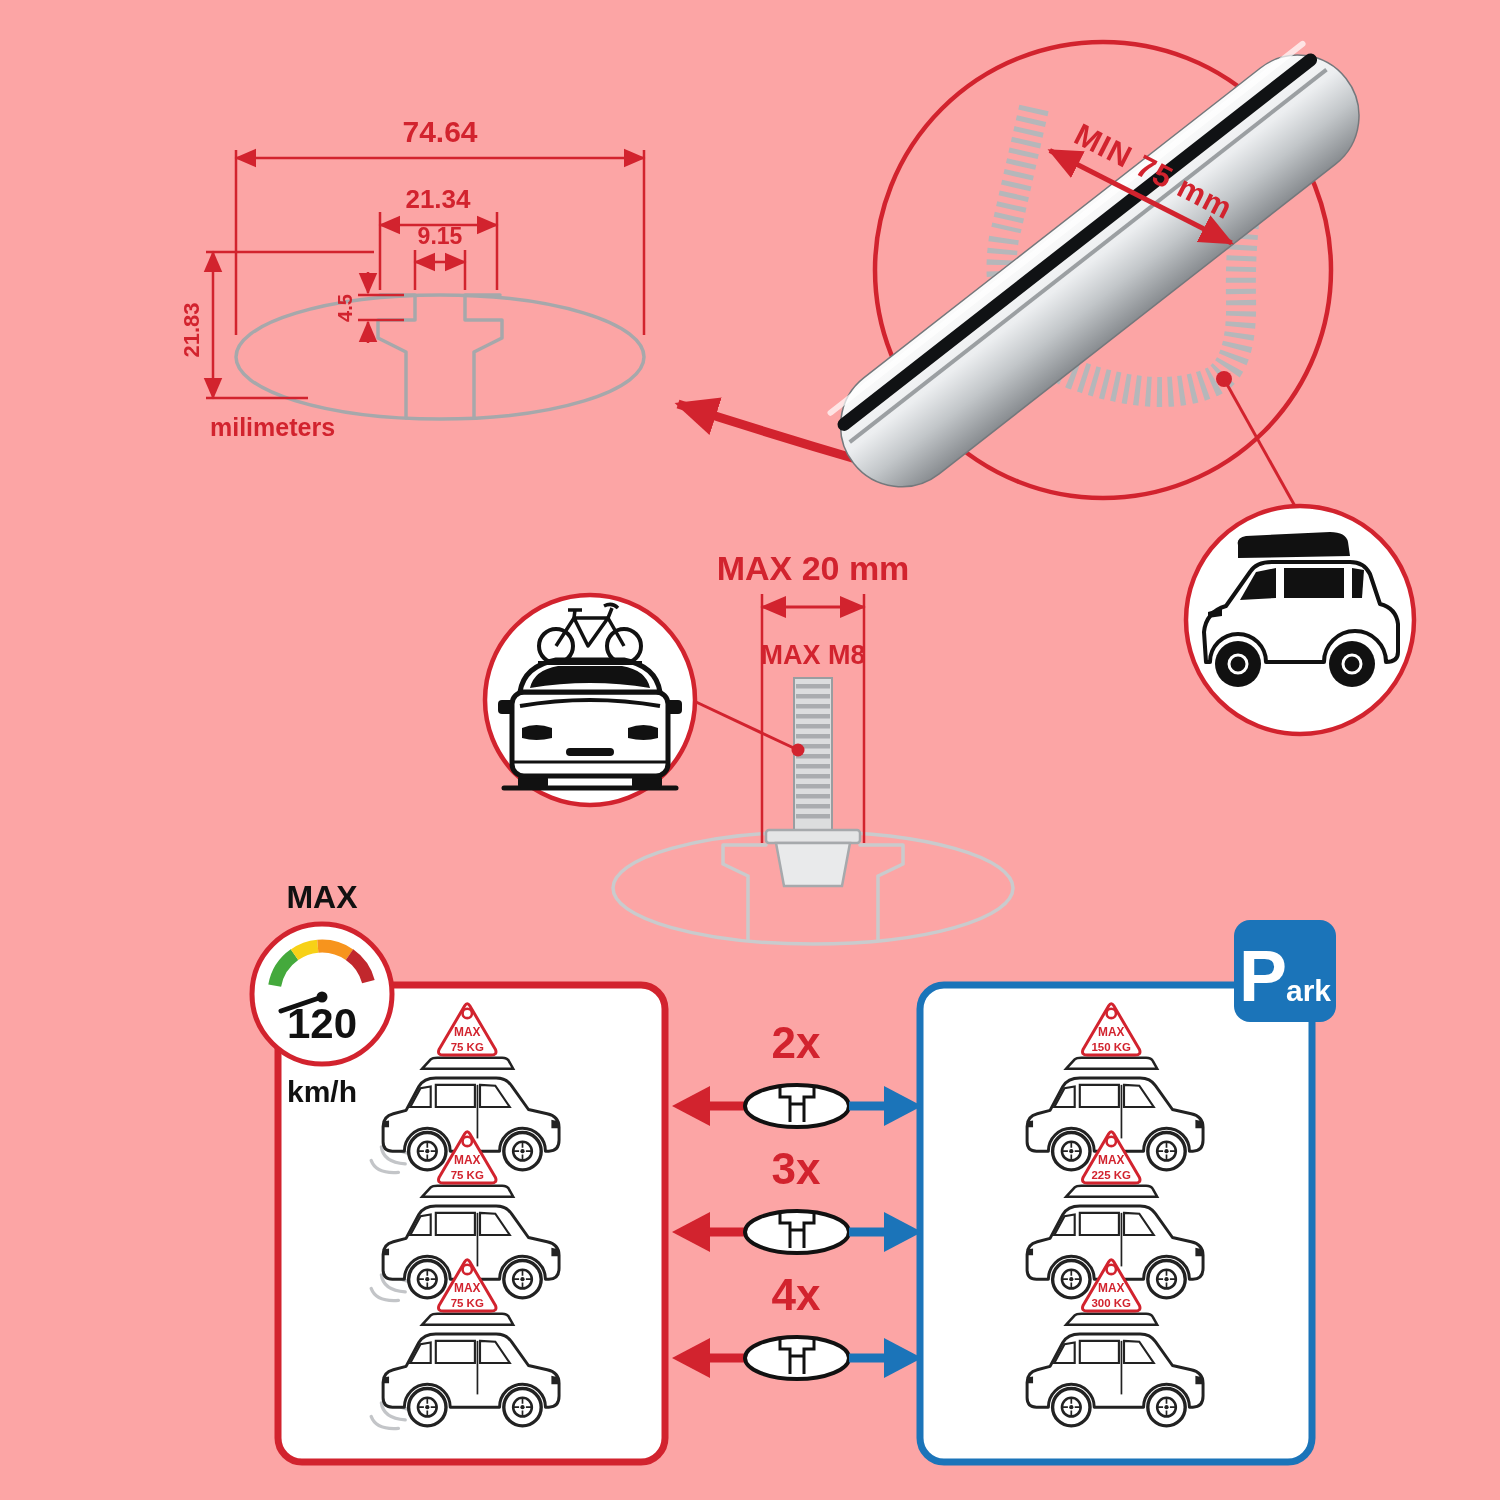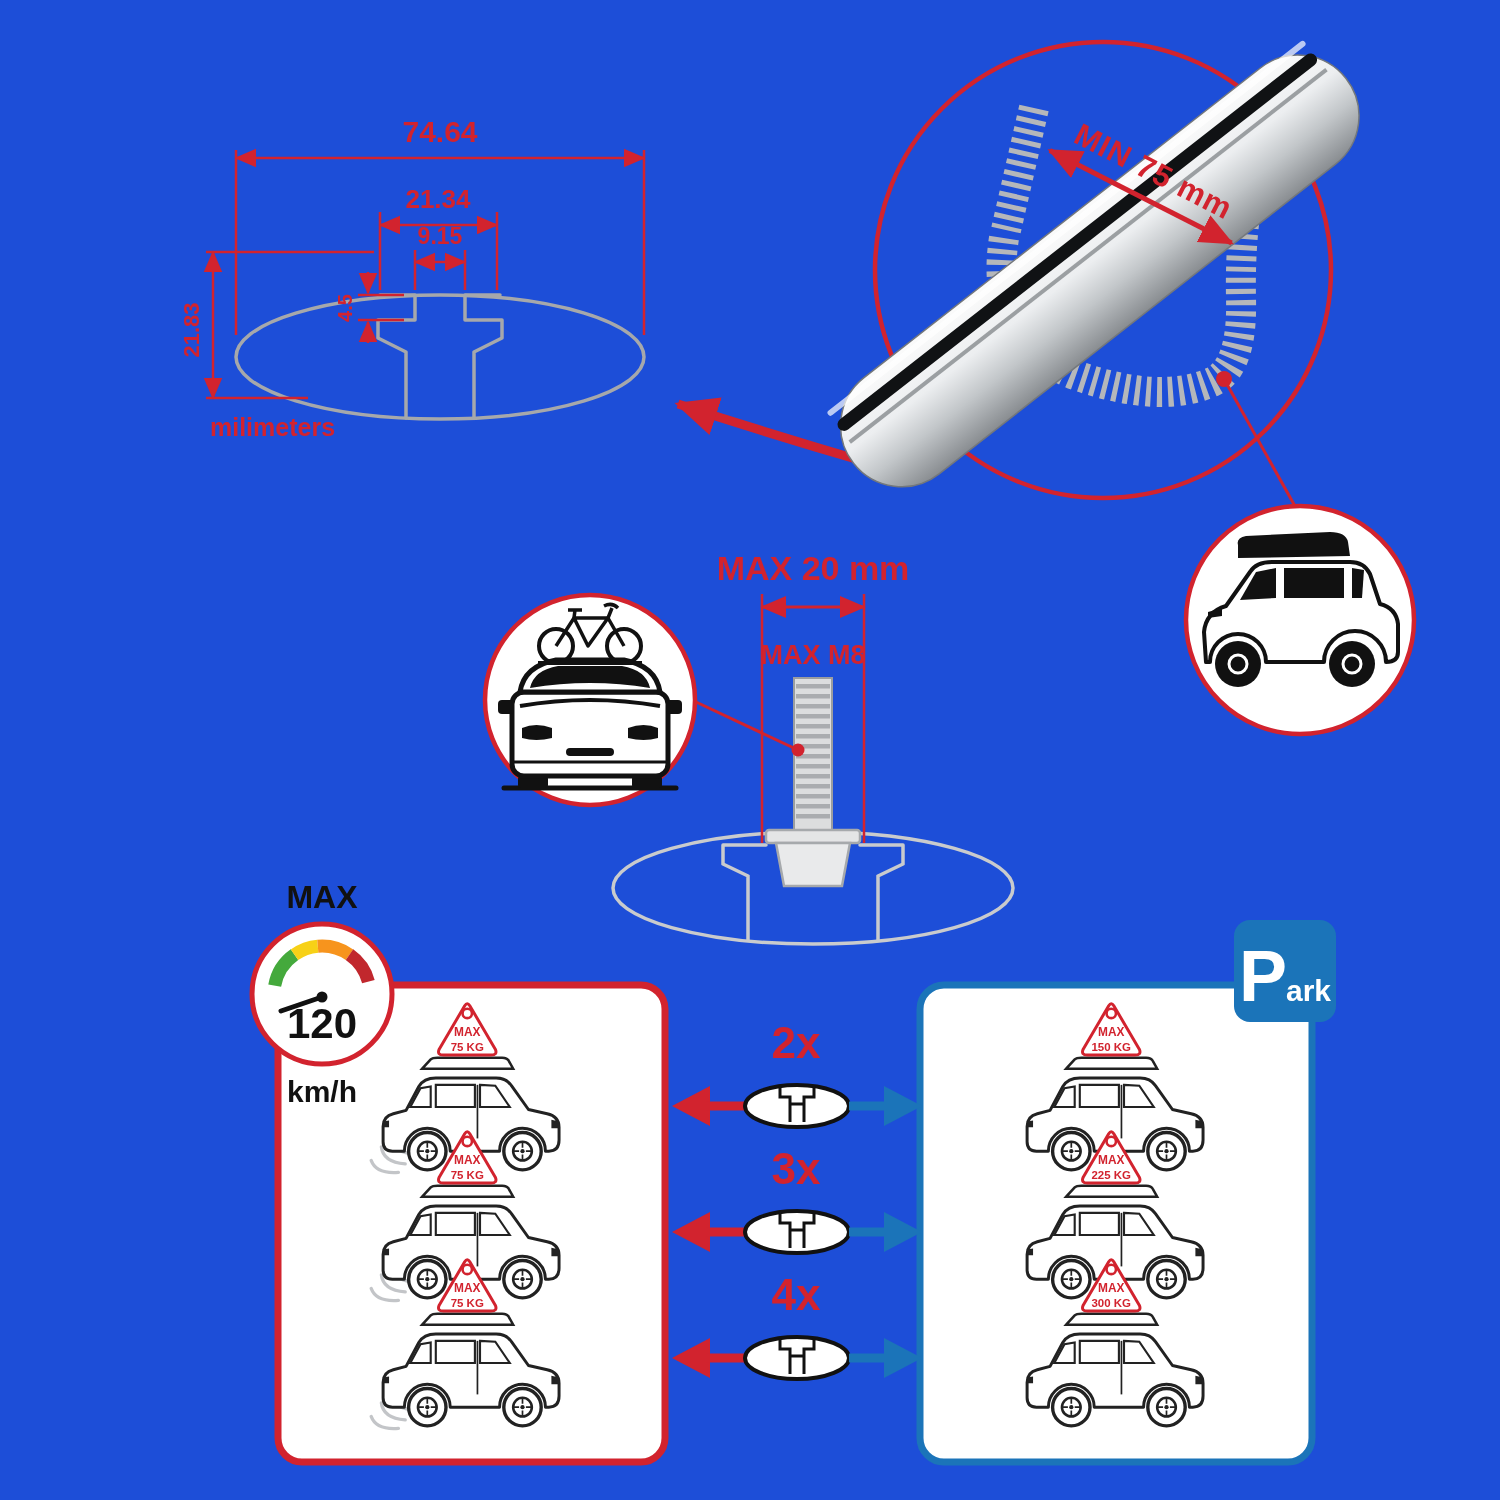--- a/index.html
+++ b/index.html
@@ -3,7 +3,7 @@
 <meta charset="utf-8">
 <style>
   html,body{margin:0;padding:0;background:#ffffff;}
-  .canvas{position:relative;width:1500px;height:1500px;background:#1d4ed8;overflow:hidden;}
+  .canvas{position:relative;width:1500px;height:1500px;background:#fca5a5;overflow:hidden;}
   svg{font-family:"Liberation Sans",sans-serif;display:block;}
   .red-t{fill:#d2232e;font-weight:bold;}
   .blk-t{fill:#111111;font-weight:bold;}

